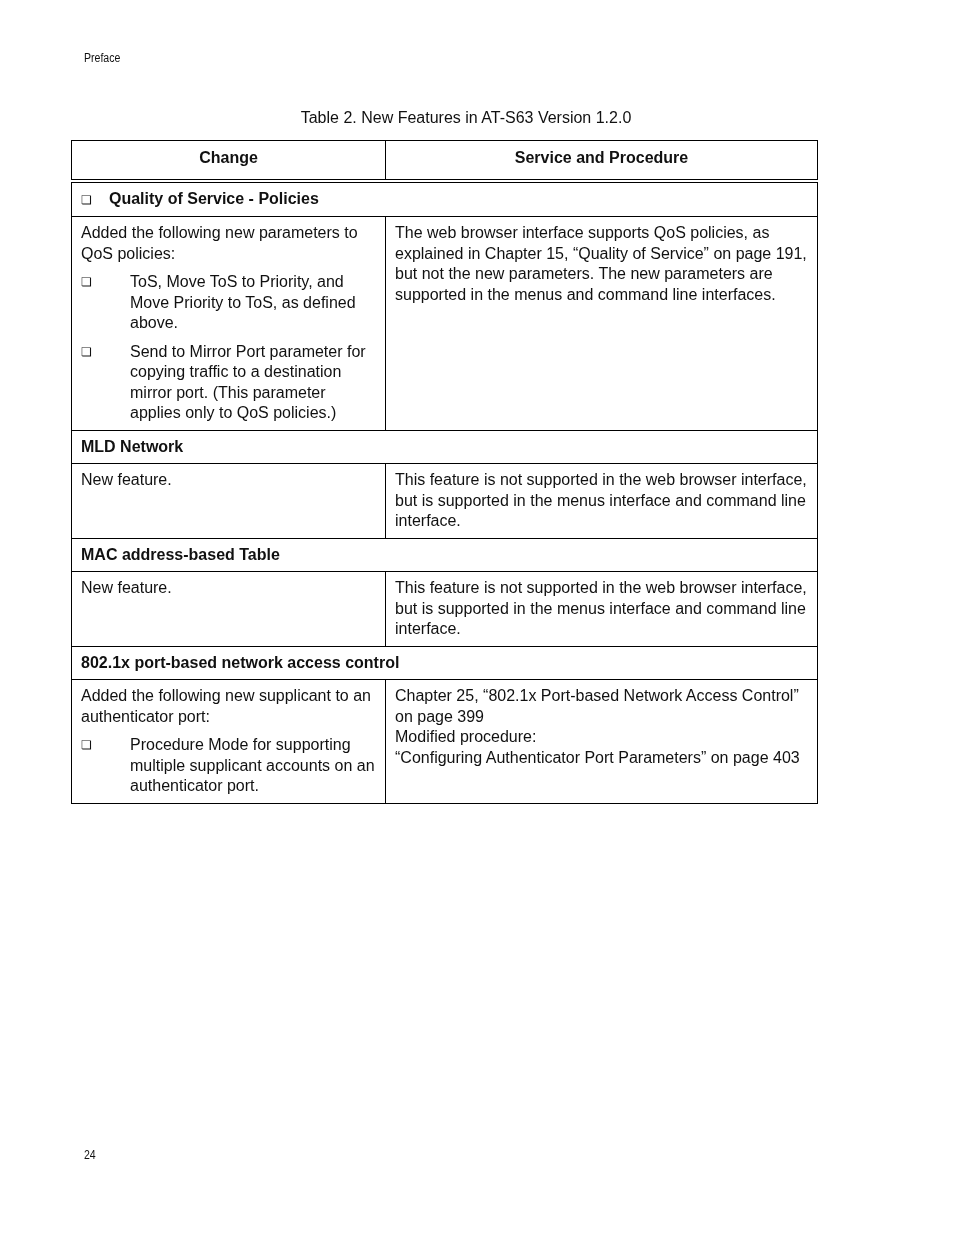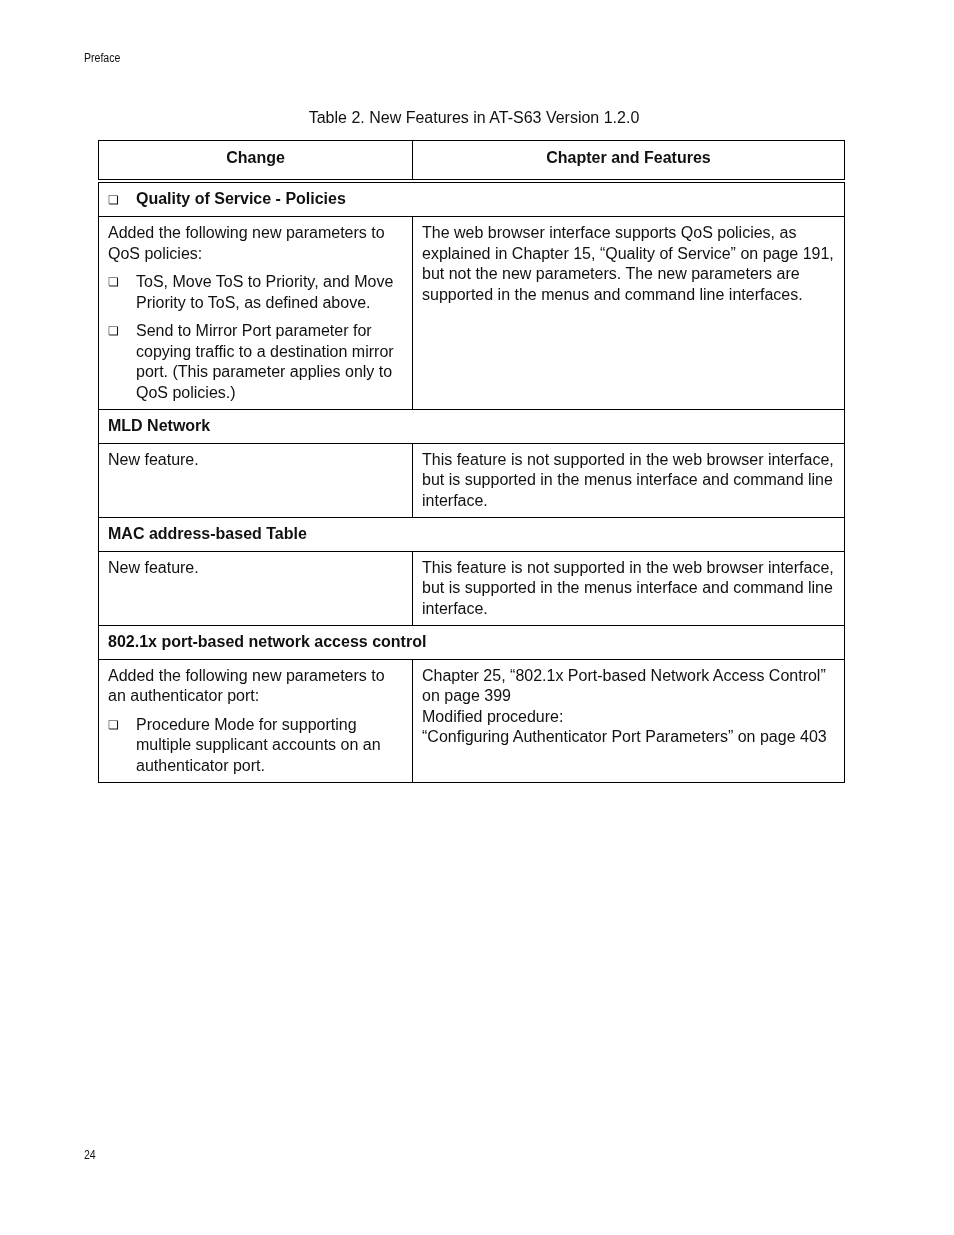--- a/index.html
+++ b/index.html
@@ -7,7 +7,7 @@
          font-family: "Liberation Sans", sans-serif; color: #111; }
   .running-head { position: absolute; left: 84px; top: 51px; font-size: 12px; transform: scaleX(0.88); transform-origin: left top; }
   .page-number { position: absolute; left: 84px; top: 1148px; font-size: 12px; transform: scaleX(0.88); transform-origin: left top; }
-  .caption { position: absolute; left: 16px; width: 916px; top: 109px; text-align: center; font-size: 16px; }
+  .caption { position: absolute; left: 8px; width: 916px; top: 109px; text-align: center; font-size: 16px; }
   table.features { position: absolute; left: 98px; top: 140px; width: 747px;
                    border-collapse: collapse; font-size: 16px; line-height: 20.5px; }
   table.features td, table.features th { border: 1px solid #000; vertical-align: top; padding: 6px 9px 6px 9px; text-align: left; }

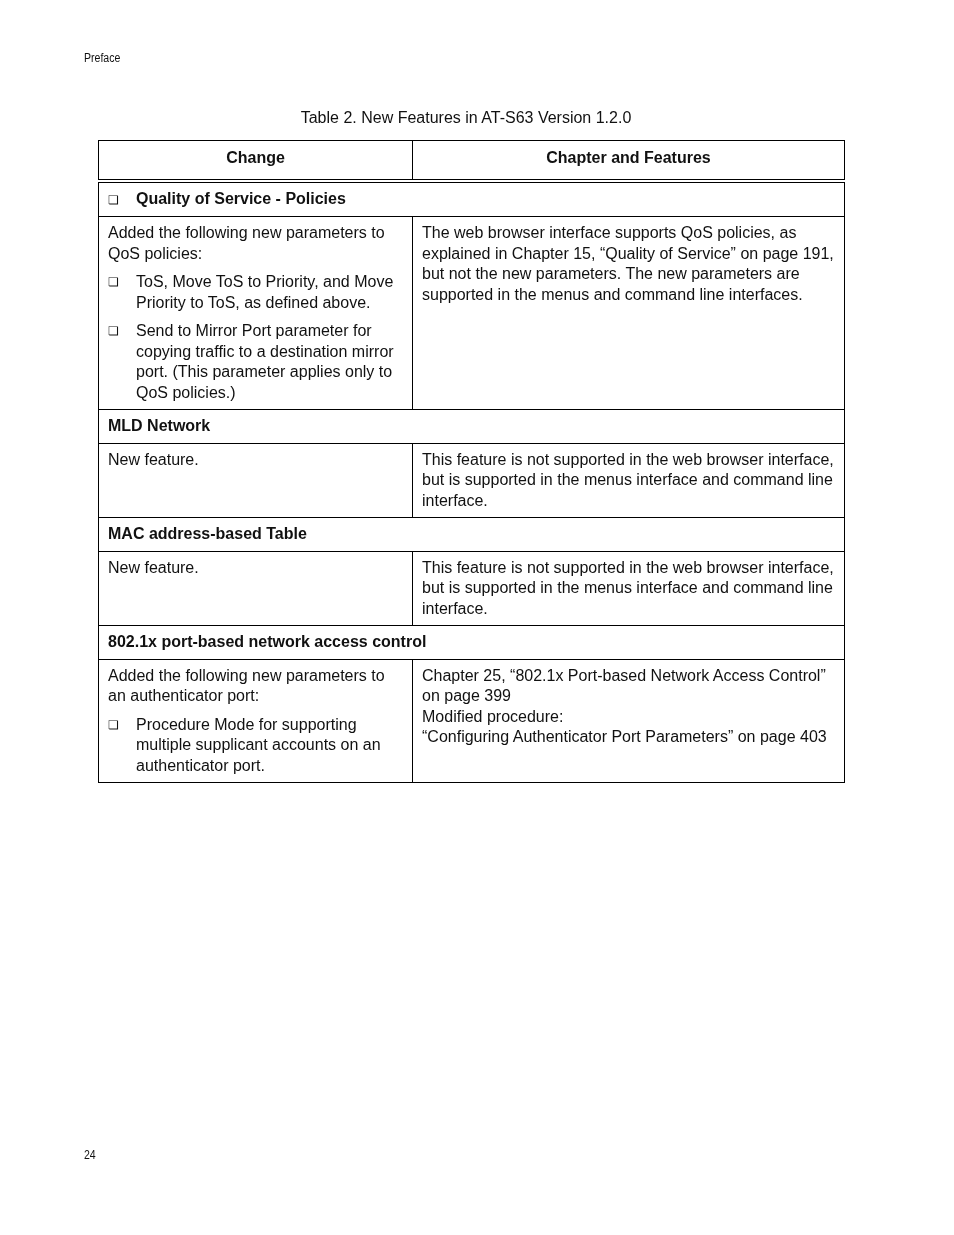--- a/index.html
+++ b/index.html
@@ -8,7 +8,7 @@
   .running-head { position: absolute; left: 84px; top: 51px; font-size: 12px; transform: scaleX(0.88); transform-origin: left top; }
   .page-number { position: absolute; left: 84px; top: 1148px; font-size: 12px; transform: scaleX(0.88); transform-origin: left top; }
   .caption { position: absolute; left: 8px; width: 916px; top: 109px; text-align: center; font-size: 16px; }
-  table.features { position: absolute; left: 98px; top: 140px; width: 747px;
+  table.features { position: absolute; left: 71px; top: 140px; width: 747px;
                    border-collapse: collapse; font-size: 16px; line-height: 20.5px; }
   table.features td, table.features th { border: 1px solid #000; vertical-align: top; padding: 6px 9px 6px 9px; text-align: left; }
   table.features th { text-align: center; font-weight: bold; padding: 7px 9px 10px 9px; }

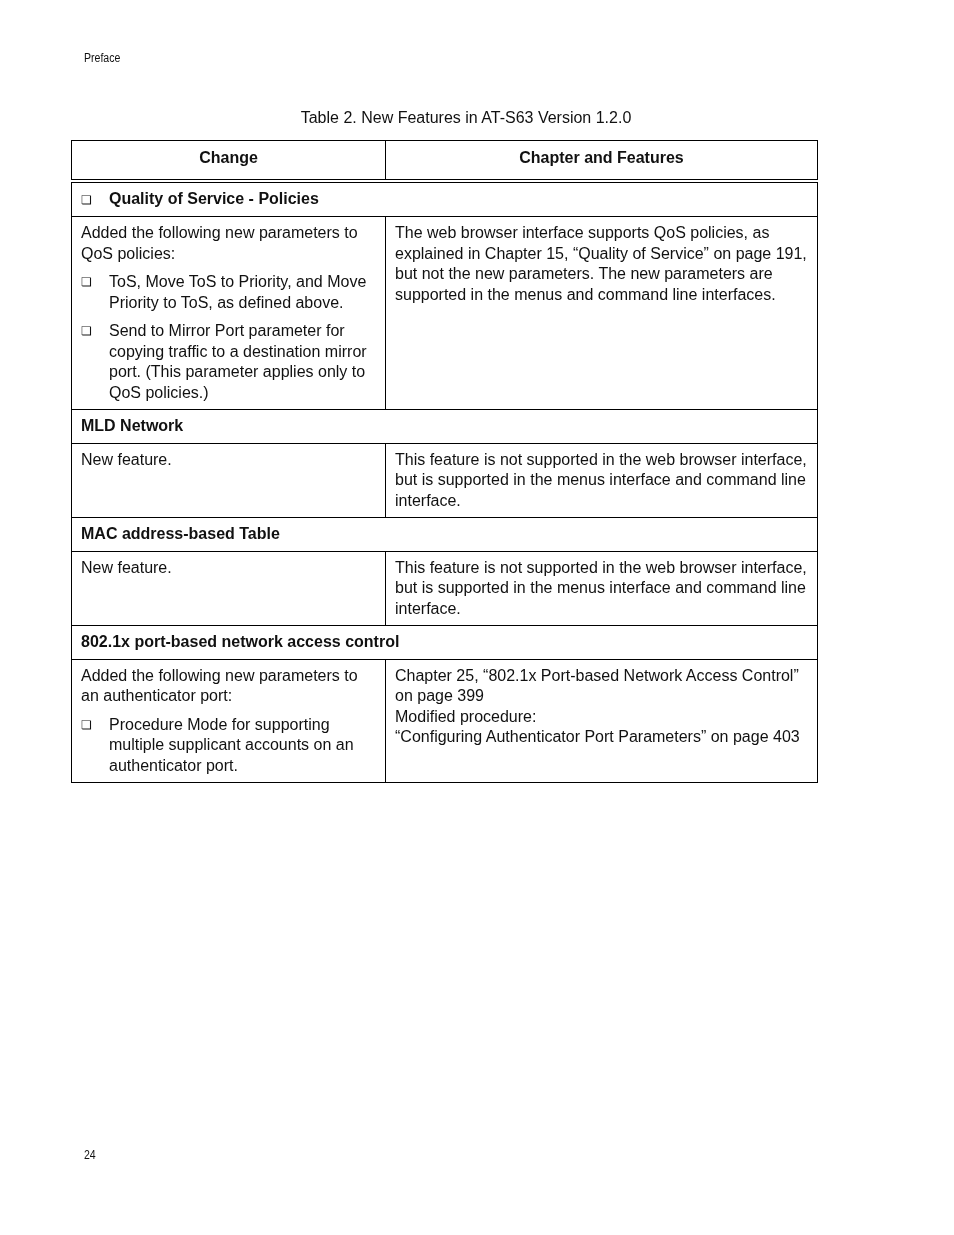--- a/index.html
+++ b/index.html
@@ -32,7 +32,7 @@
   <tbody>
       <tr class="header-row">
     <th class="col1">Change</th>
-    <th>Chapter and Features</th>
+    <th>Service and Procedure</th>
   </tr>
 
   <tr>

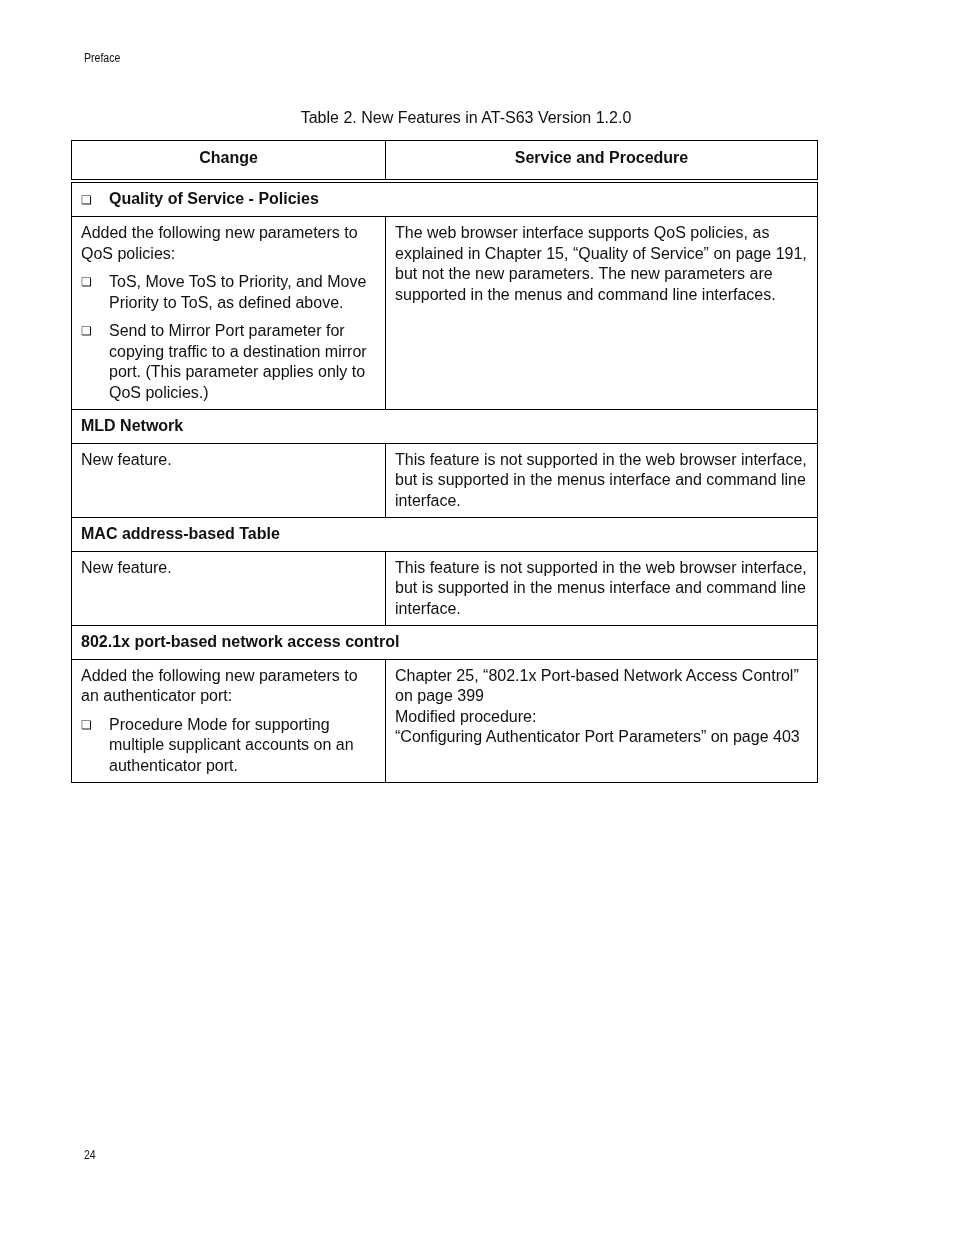--- a/index.html
+++ b/index.html
@@ -17,7 +17,7 @@
   .col1 { width: 295px; }
   .bullet-row { display: flex; margin-top: 8px; }
   .bullet { width: 28px; flex: none; font-size: 12px; line-height: 20px; }
-  .bullet-text { flex: 1; }
+  .bullet-text { flex: 1; margin-left: 21px; }
   .para + .para { margin-top: 0; }
   .sec-bullet { display: inline-block; width: 28px; font-size: 12px; font-weight: normal; }
 </style>

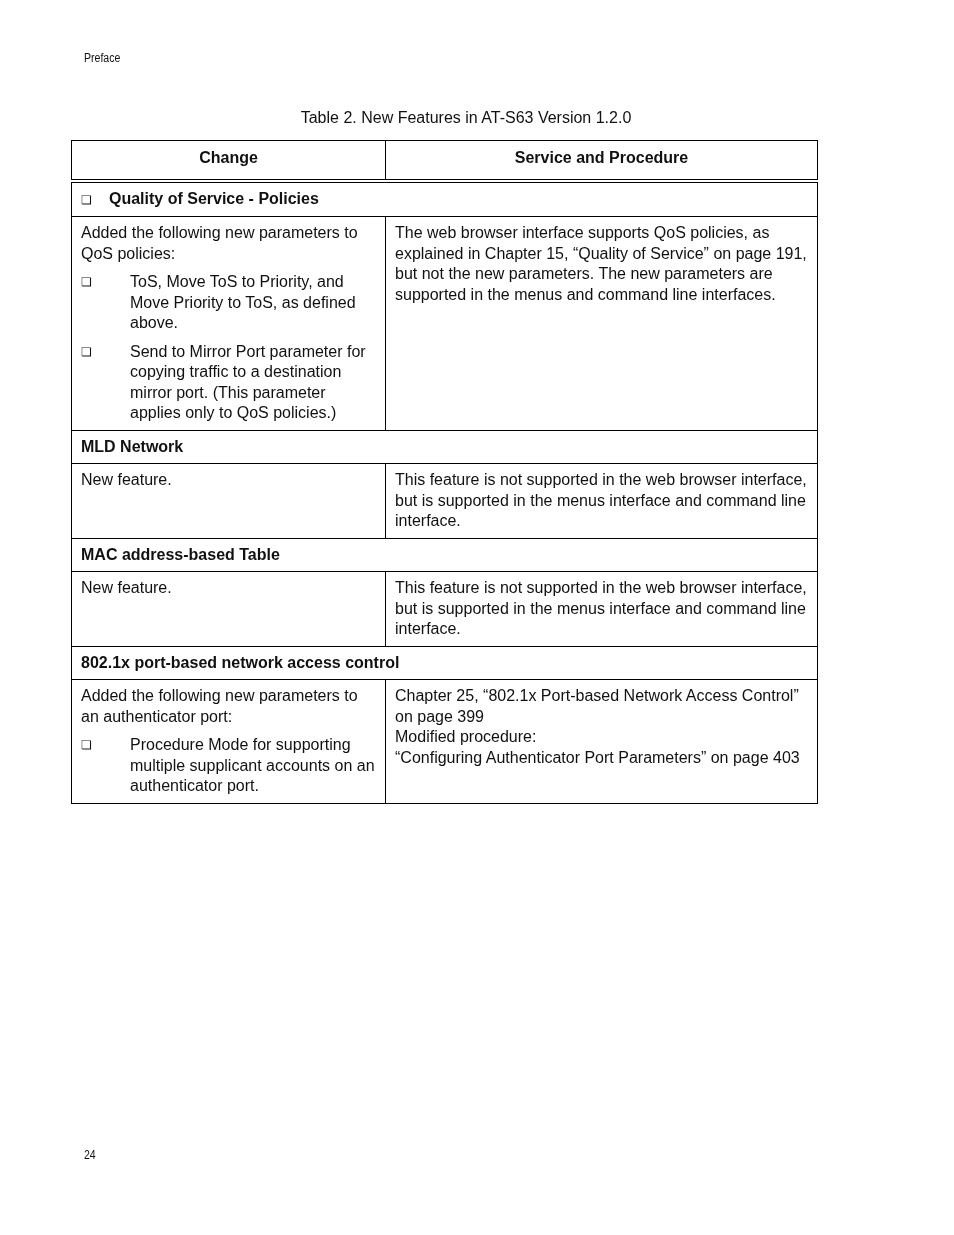--- a/index.html
+++ b/index.html
@@ -86,7 +86,7 @@
   </tr>
   <tr>
     <td class="col1">
-      <div>Added the following new parameters to an authenticator port:</div>
+      <div>Added the following new supplicant to an authenticator port:</div>
       <div class="bullet-row">
         <span class="bullet">❏</span>
         <span class="bullet-text">Procedure Mode for supporting multiple supplicant accounts on an authenticator port.</span>

